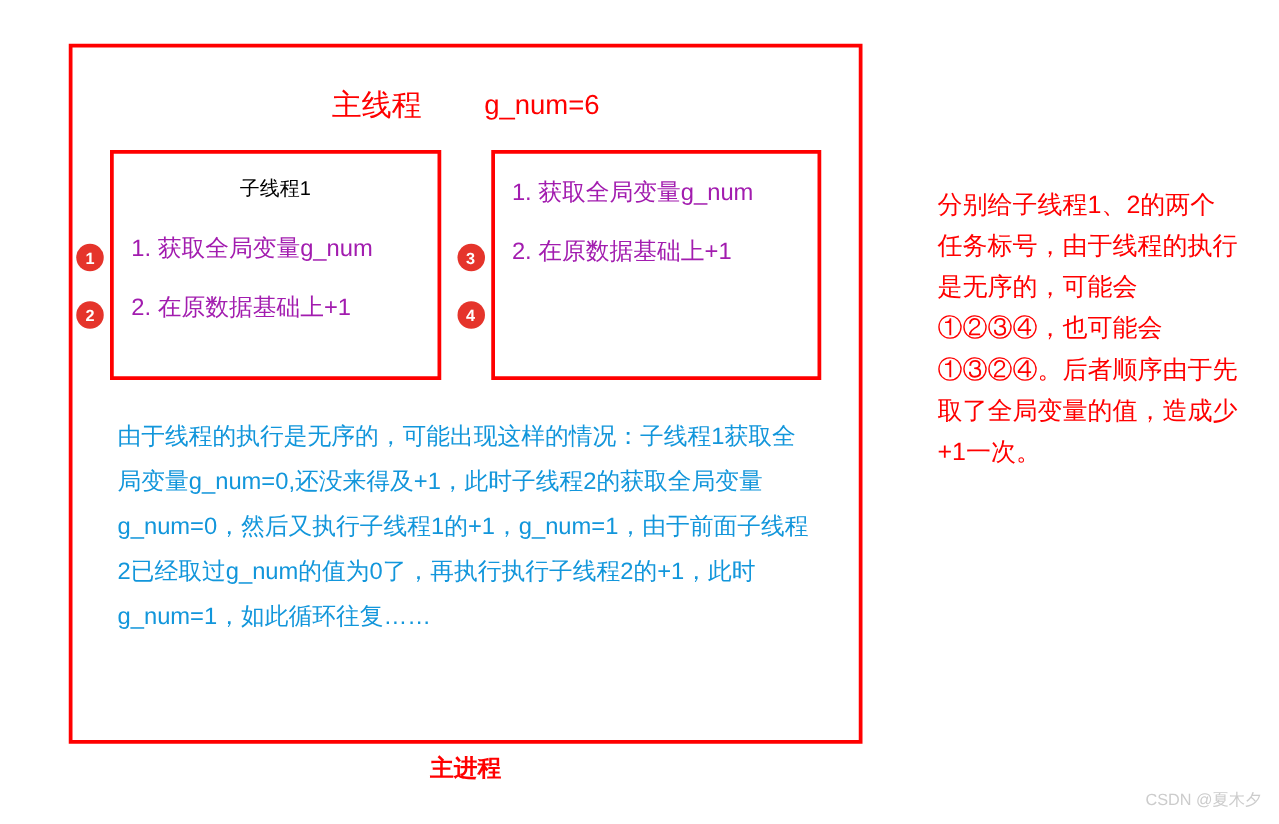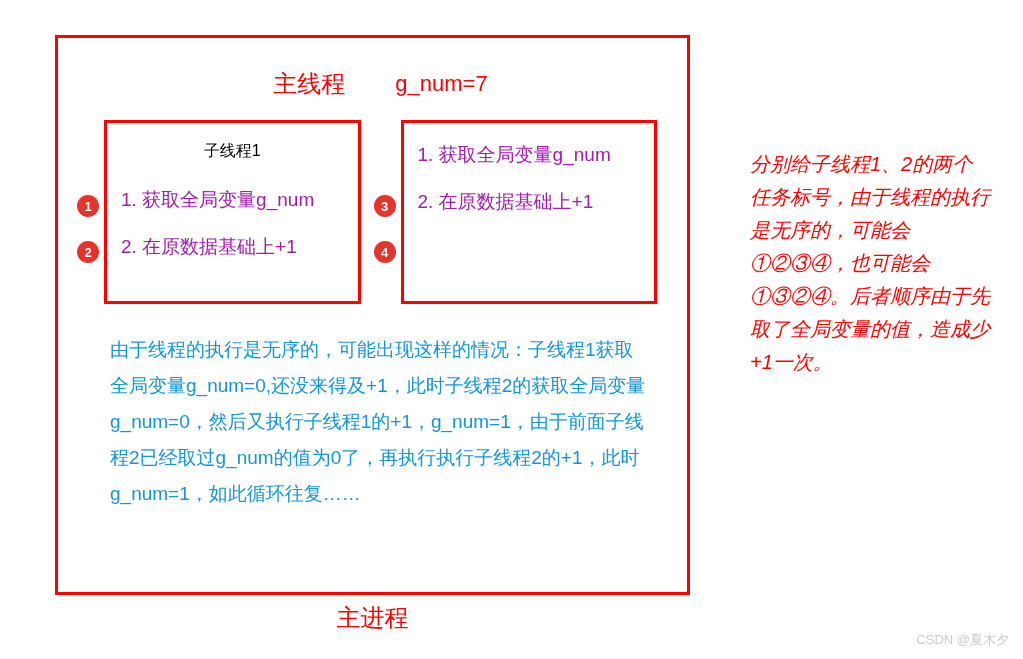--- a/index.html
+++ b/index.html
@@ -17,7 +17,6 @@
       width: 635px;
       height: 560px;
       border: 3px solid #ff0000;
-      padding-left: 16px;
     }
     .header {
       display: flex;

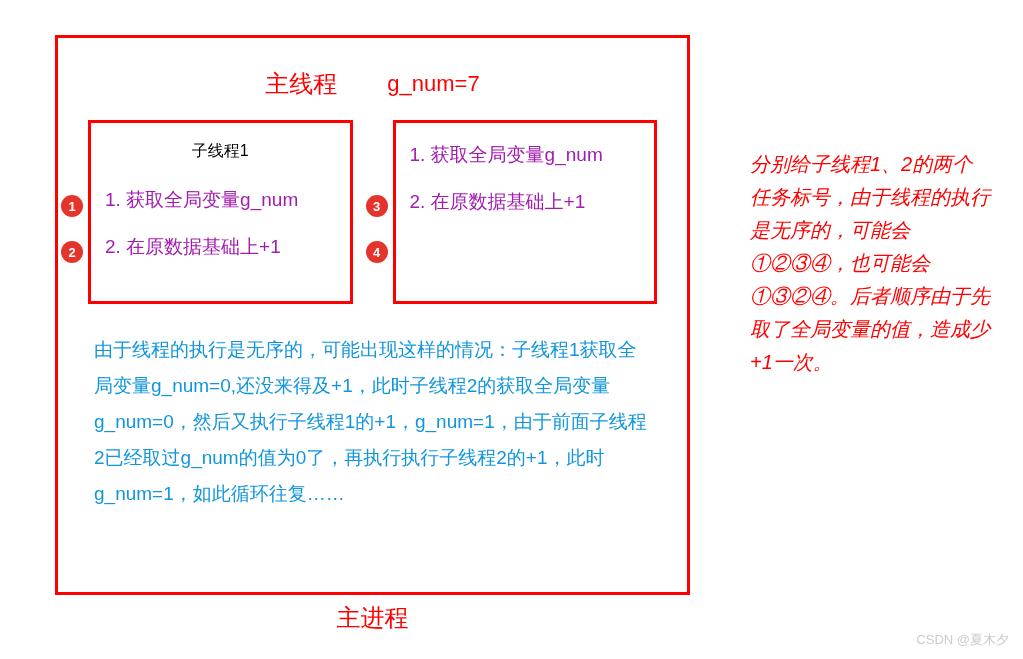--- a/index.html
+++ b/index.html
@@ -103,7 +103,7 @@
 <div class="main-box">
   <div class="header">
     <div class="header-title">主线程</div>
-    <div class="header-var">g_num=7</div>
+    <div class="header-var">g_num=6</div>
   </div>
 
   <div class="threads-row">

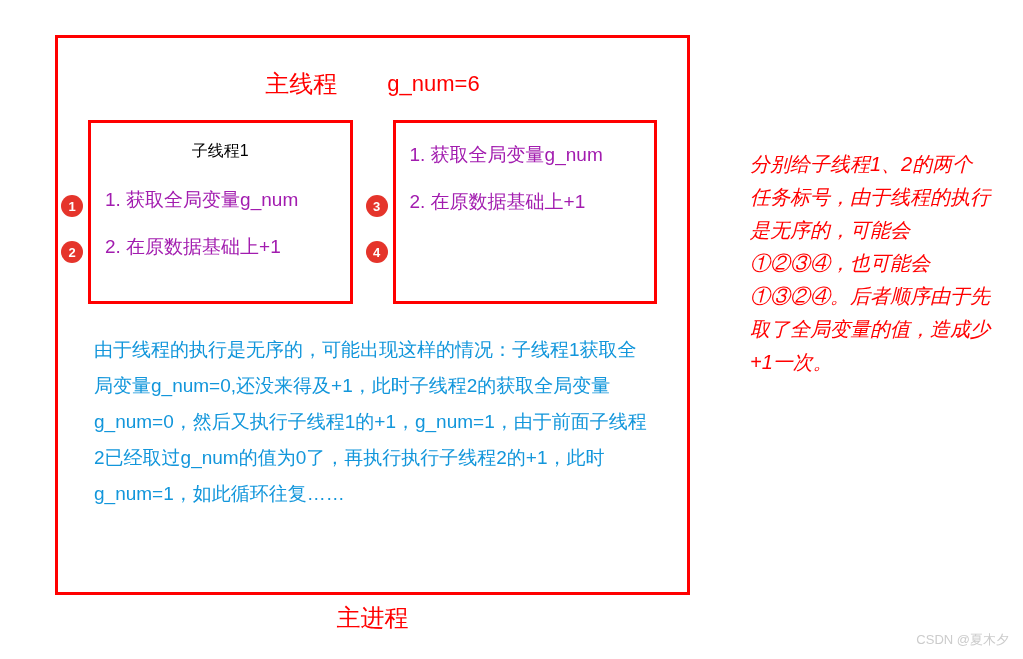--- a/index.html
+++ b/index.html
@@ -86,7 +86,6 @@
       color: #ff0000;
       font-size: 20px;
       line-height: 1.65;
-      font-style: italic;
     }
     .watermark {
       position: absolute;

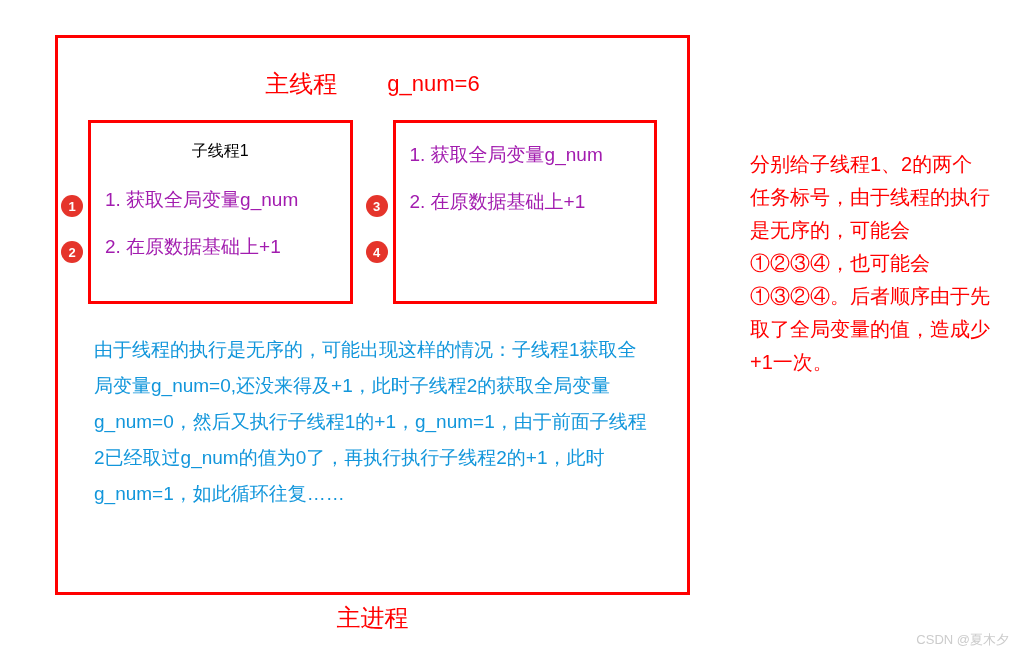--- a/index.html
+++ b/index.html
@@ -76,7 +76,8 @@
       width: 635px;
       text-align: center;
       color: #ff0000;
-      font-size: 24px;
+      font-size: 19px;
+      font-weight: bold;
     }
     .side-note {
       position: absolute;

